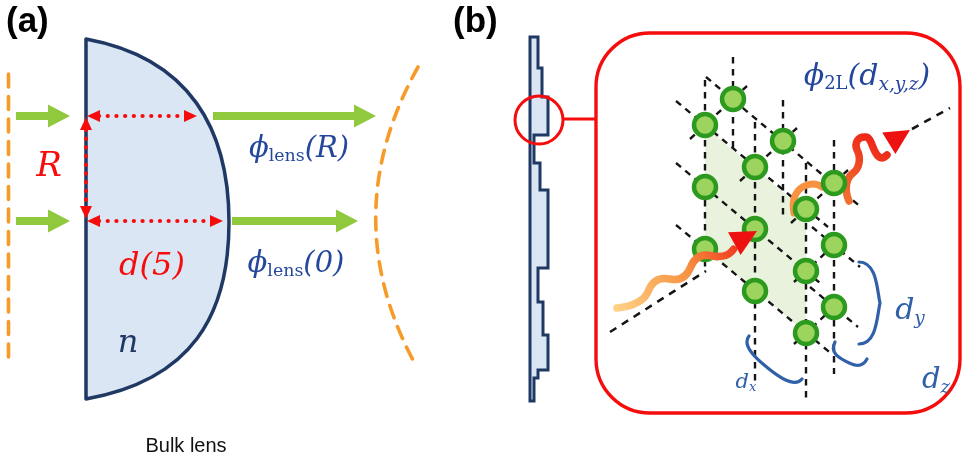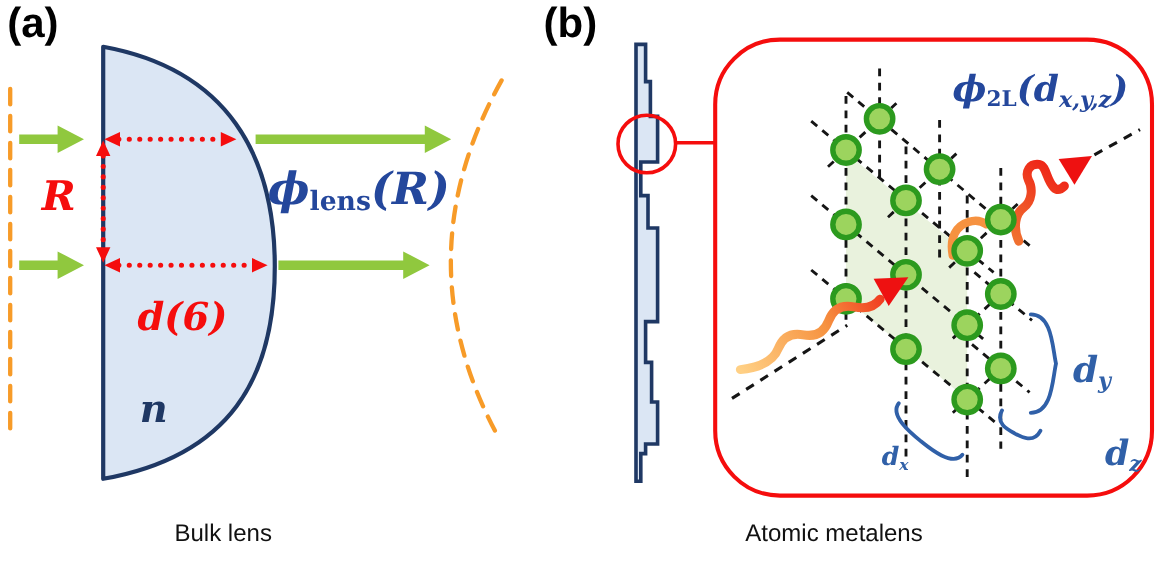--- a/index.html
+++ b/index.html
@@ -15,7 +15,7 @@
   .brace{stroke:var(--dim-blue);stroke-width:3.2;fill:none;stroke-linecap:round;}
   .atom{fill:var(--atom-fill);stroke:var(--atom-stroke);stroke-width:4.5;}
   .mlabel{position:absolute;transform:translate(-50%,-50%);line-height:1;white-space:nowrap;
-          font-family:"DejaVu Serif",serif;font-weight:bold;font-style:italic;}
+          font-family:"DejaVu Serif",serif;font-weight:normal;font-style:italic;}
   .red{color:var(--red);}
   .blue{color:var(--math-blue);}
   .navy{color:var(--navy);}

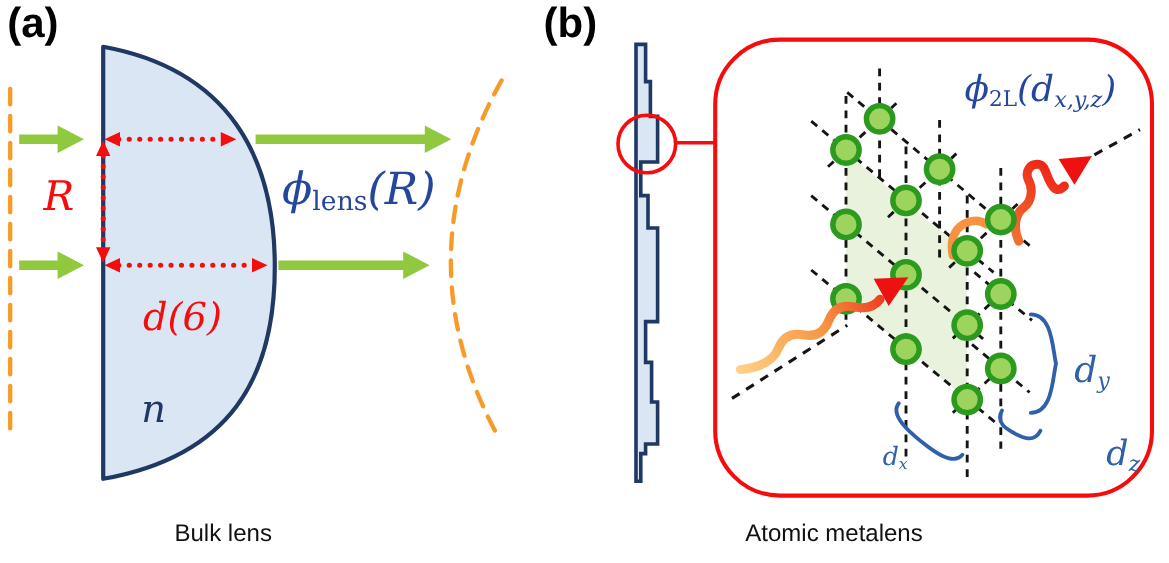--- a/index.html
+++ b/index.html
@@ -155,7 +155,7 @@
 <div class="mlabel red" style="left:152px;top:264px;font-size:32px">d(6)</div>
 <div class="mlabel navy" style="left:128px;top:341px;font-size:32px">n</div>
 
-<div class="mlabel blue" style="left:299px;top:159px;font-size:37px">
+<div class="mlabel blue" style="left:299px;top:149px;font-size:29px">
   <span>ϕ</span><span class="subu">lens</span><span>(R)</span>
 </div>
 

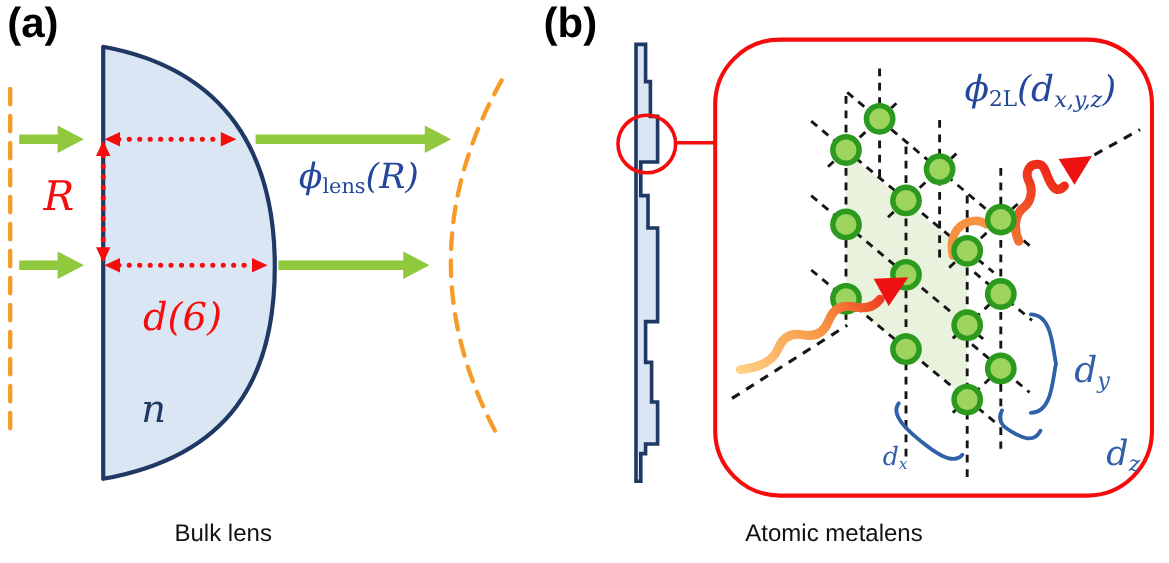--- a/index.html
+++ b/index.html
@@ -152,7 +152,7 @@
 <div class="tag" style="left:453px;top:2px">(b)</div>
 
 <div class="mlabel red" style="left:49px;top:164px;font-size:34px">R</div>
-<div class="mlabel red" style="left:152px;top:264px;font-size:32px">d(6)</div>
+<div class="mlabel red" style="left:152px;top:264px;font-size:32px">d(5)</div>
 <div class="mlabel navy" style="left:128px;top:341px;font-size:32px">n</div>
 
 <div class="mlabel blue" style="left:299px;top:149px;font-size:29px">

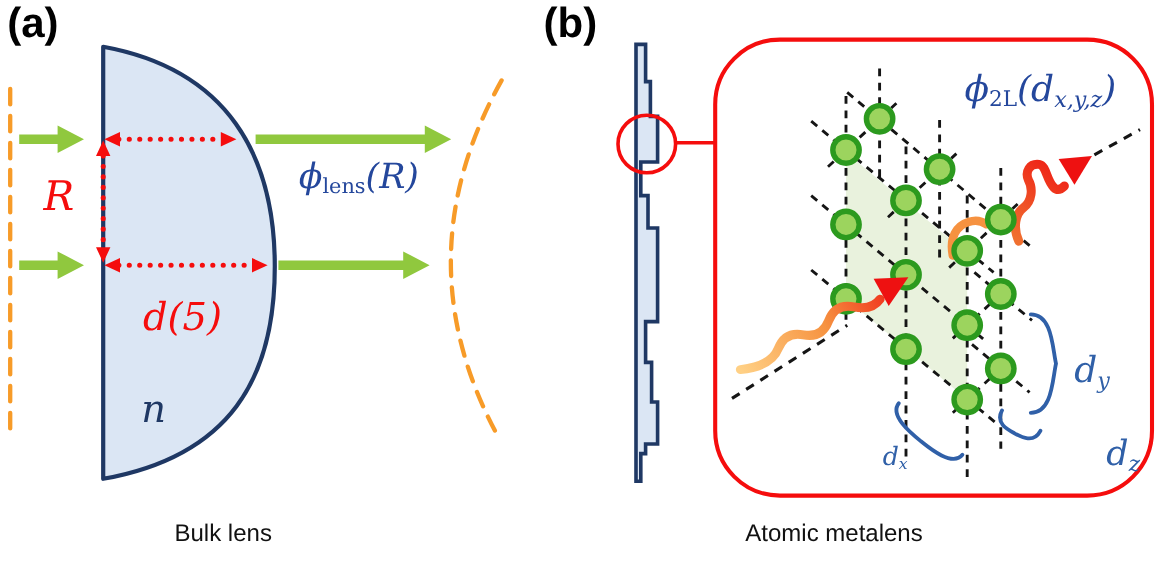--- a/index.html
+++ b/index.html
@@ -158,6 +158,9 @@
 <div class="mlabel blue" style="left:299px;top:149px;font-size:29px">
   <span>ϕ</span><span class="subu">lens</span><span>(R)</span>
 </div>
+<div class="mlabel blue" style="left:296px;top:264px;font-size:29px">
+  <span>ϕ</span><span class="subu">lens</span><span>(0)</span>
+</div>
 
 <div class="mlabel blue" style="left:867px;top:77px;font-size:30px">
   <span>ϕ</span><span class="subu">2L</span><span>(</span><span>d</span><span class="subi">x,y,z</span><span>)</span>

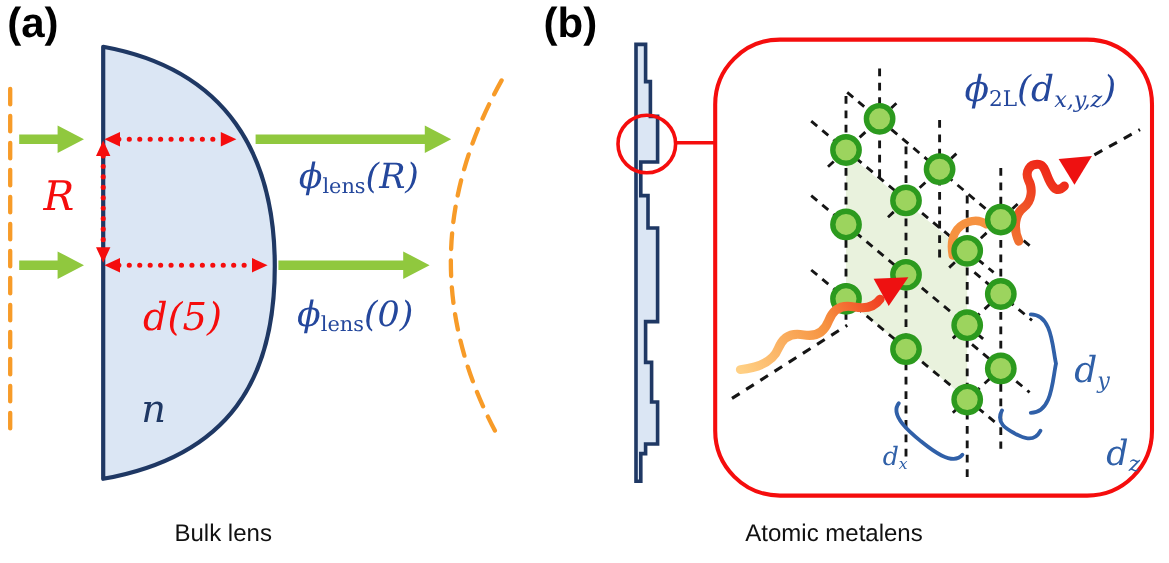--- a/index.html
+++ b/index.html
@@ -177,7 +177,6 @@
 </div>
 
 <div class="caption" style="left:186px;top:435px">Bulk lens</div>
-<div class="caption" style="left:695px;top:435px">Atomic metalens</div>
 
 </div>
 

